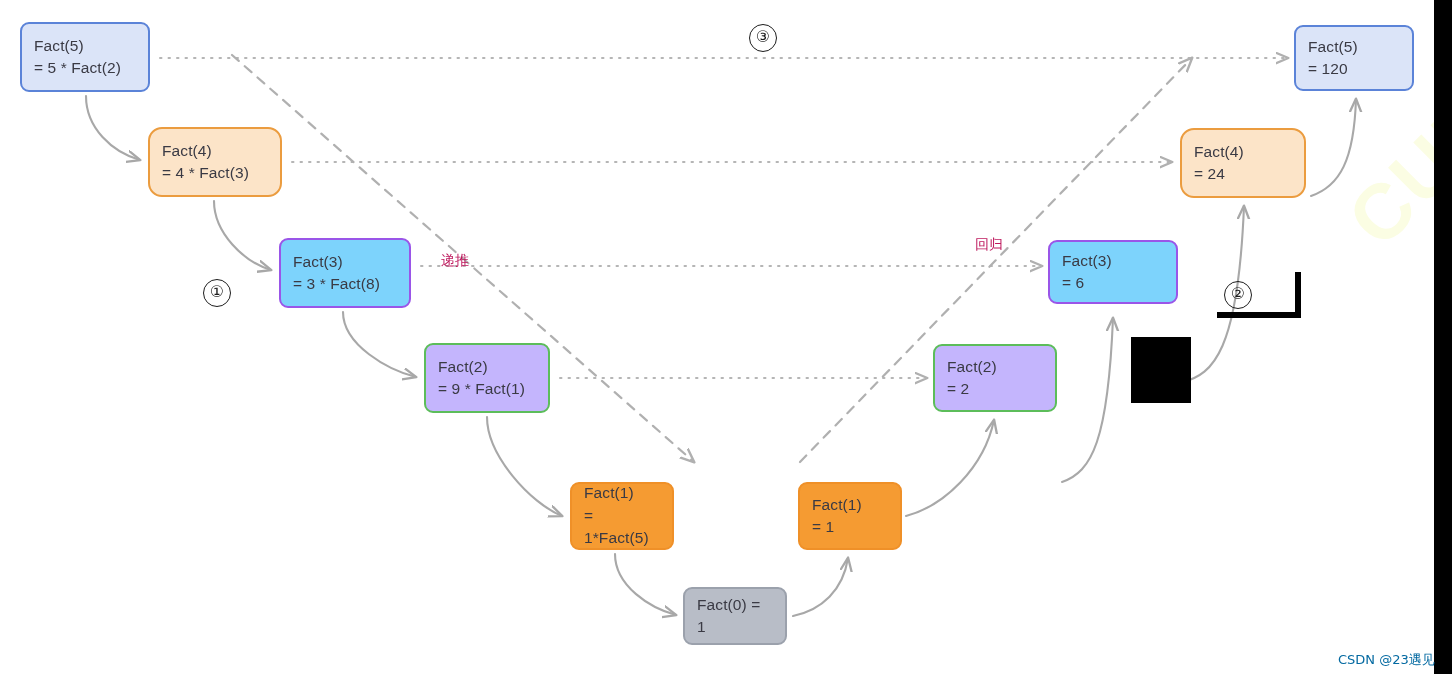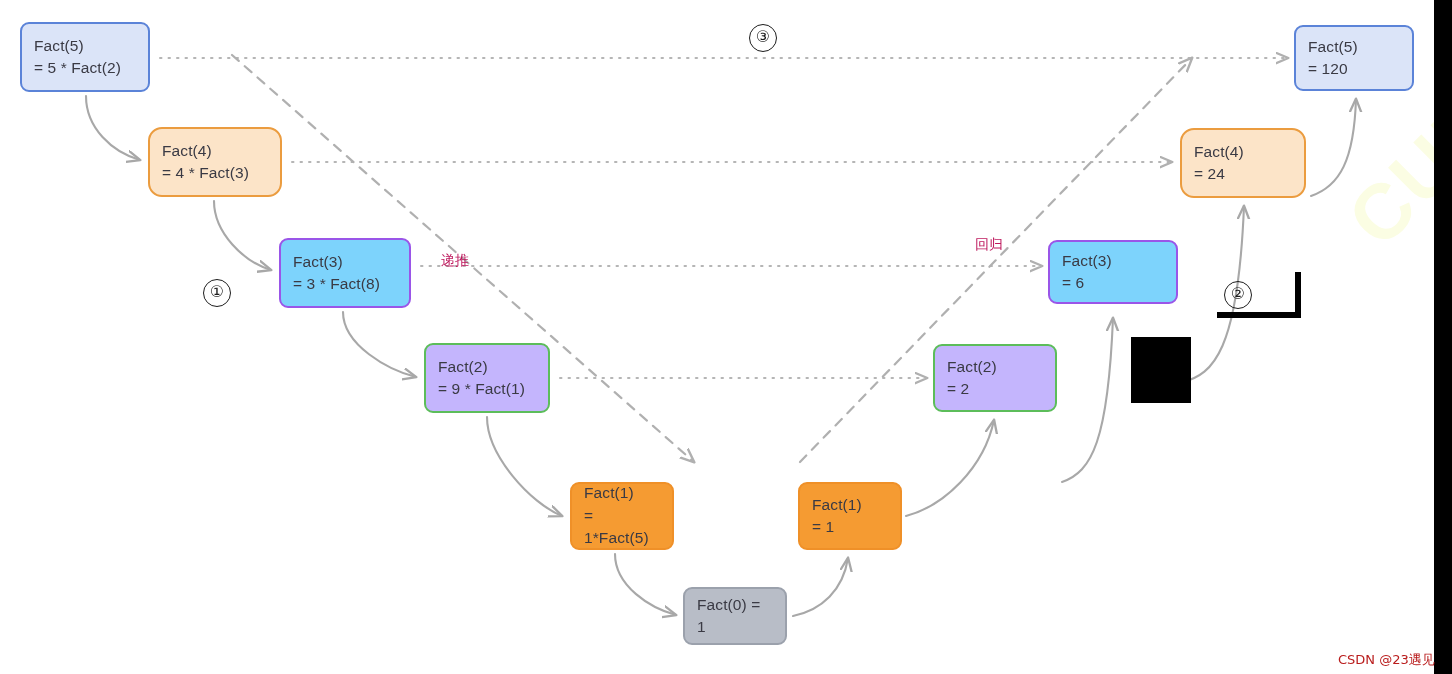--- a/index.html
+++ b/index.html
@@ -92,7 +92,7 @@
   }
   .wm-small{
     position:absolute;
-    color:#b91c1c;
+    color:#0369a1;
     font-size:13px;
     z-index:7;
     white-space:nowrap;

